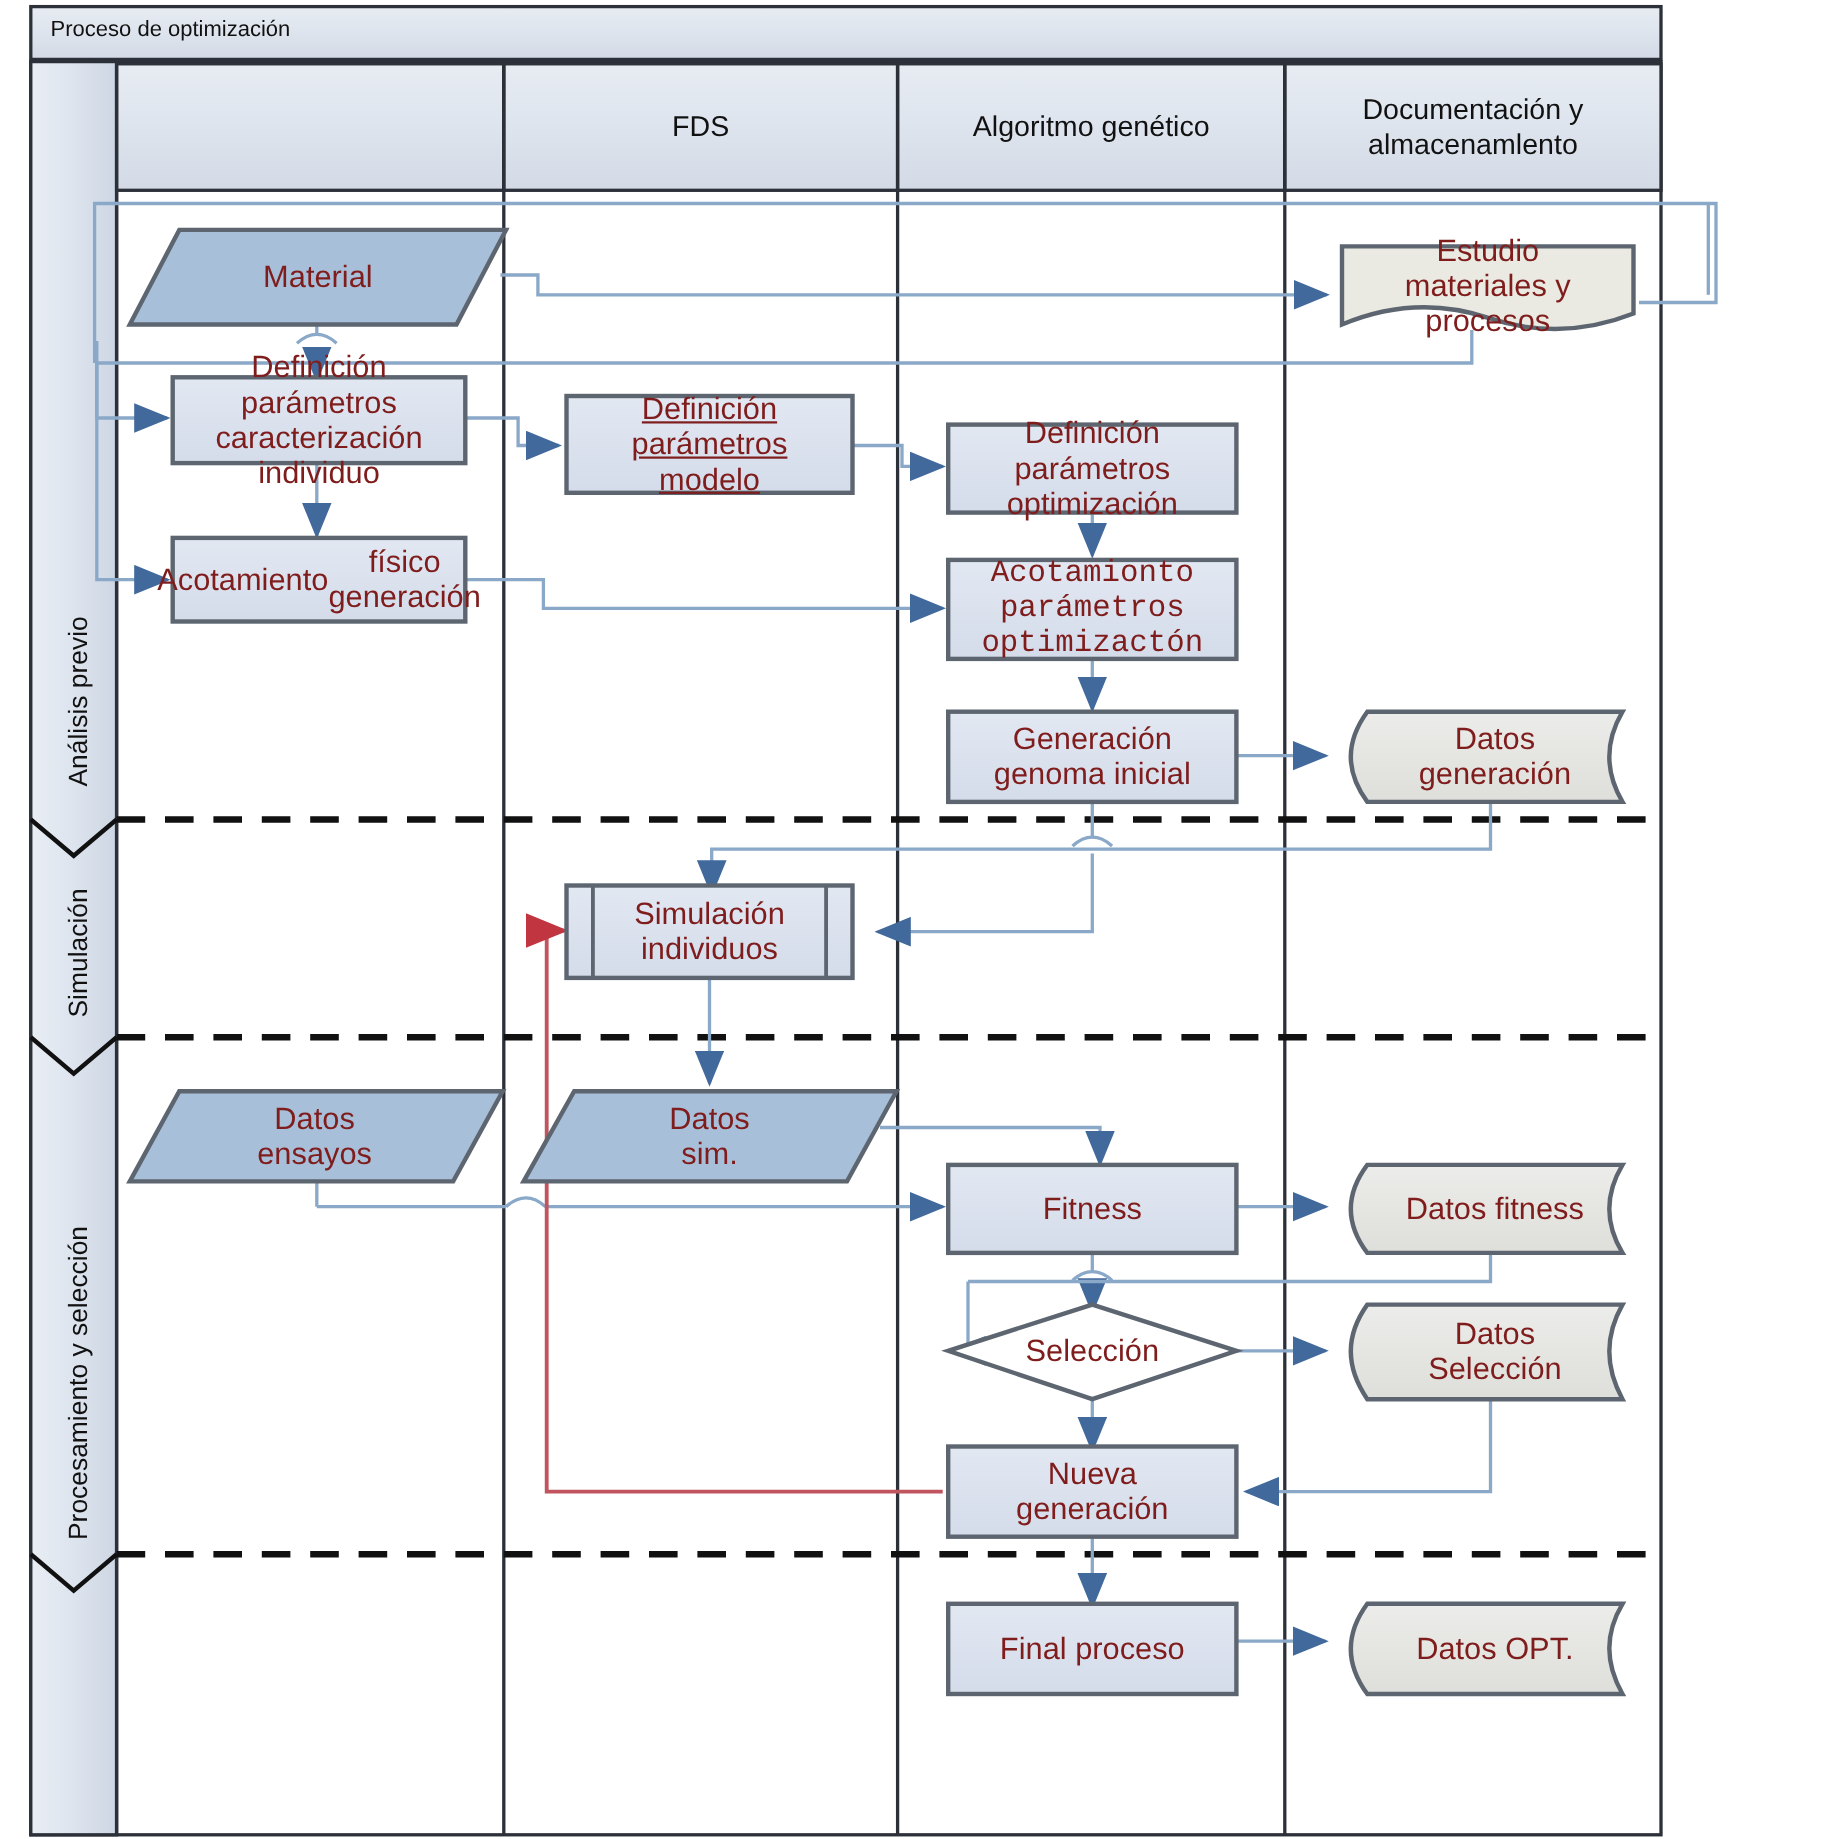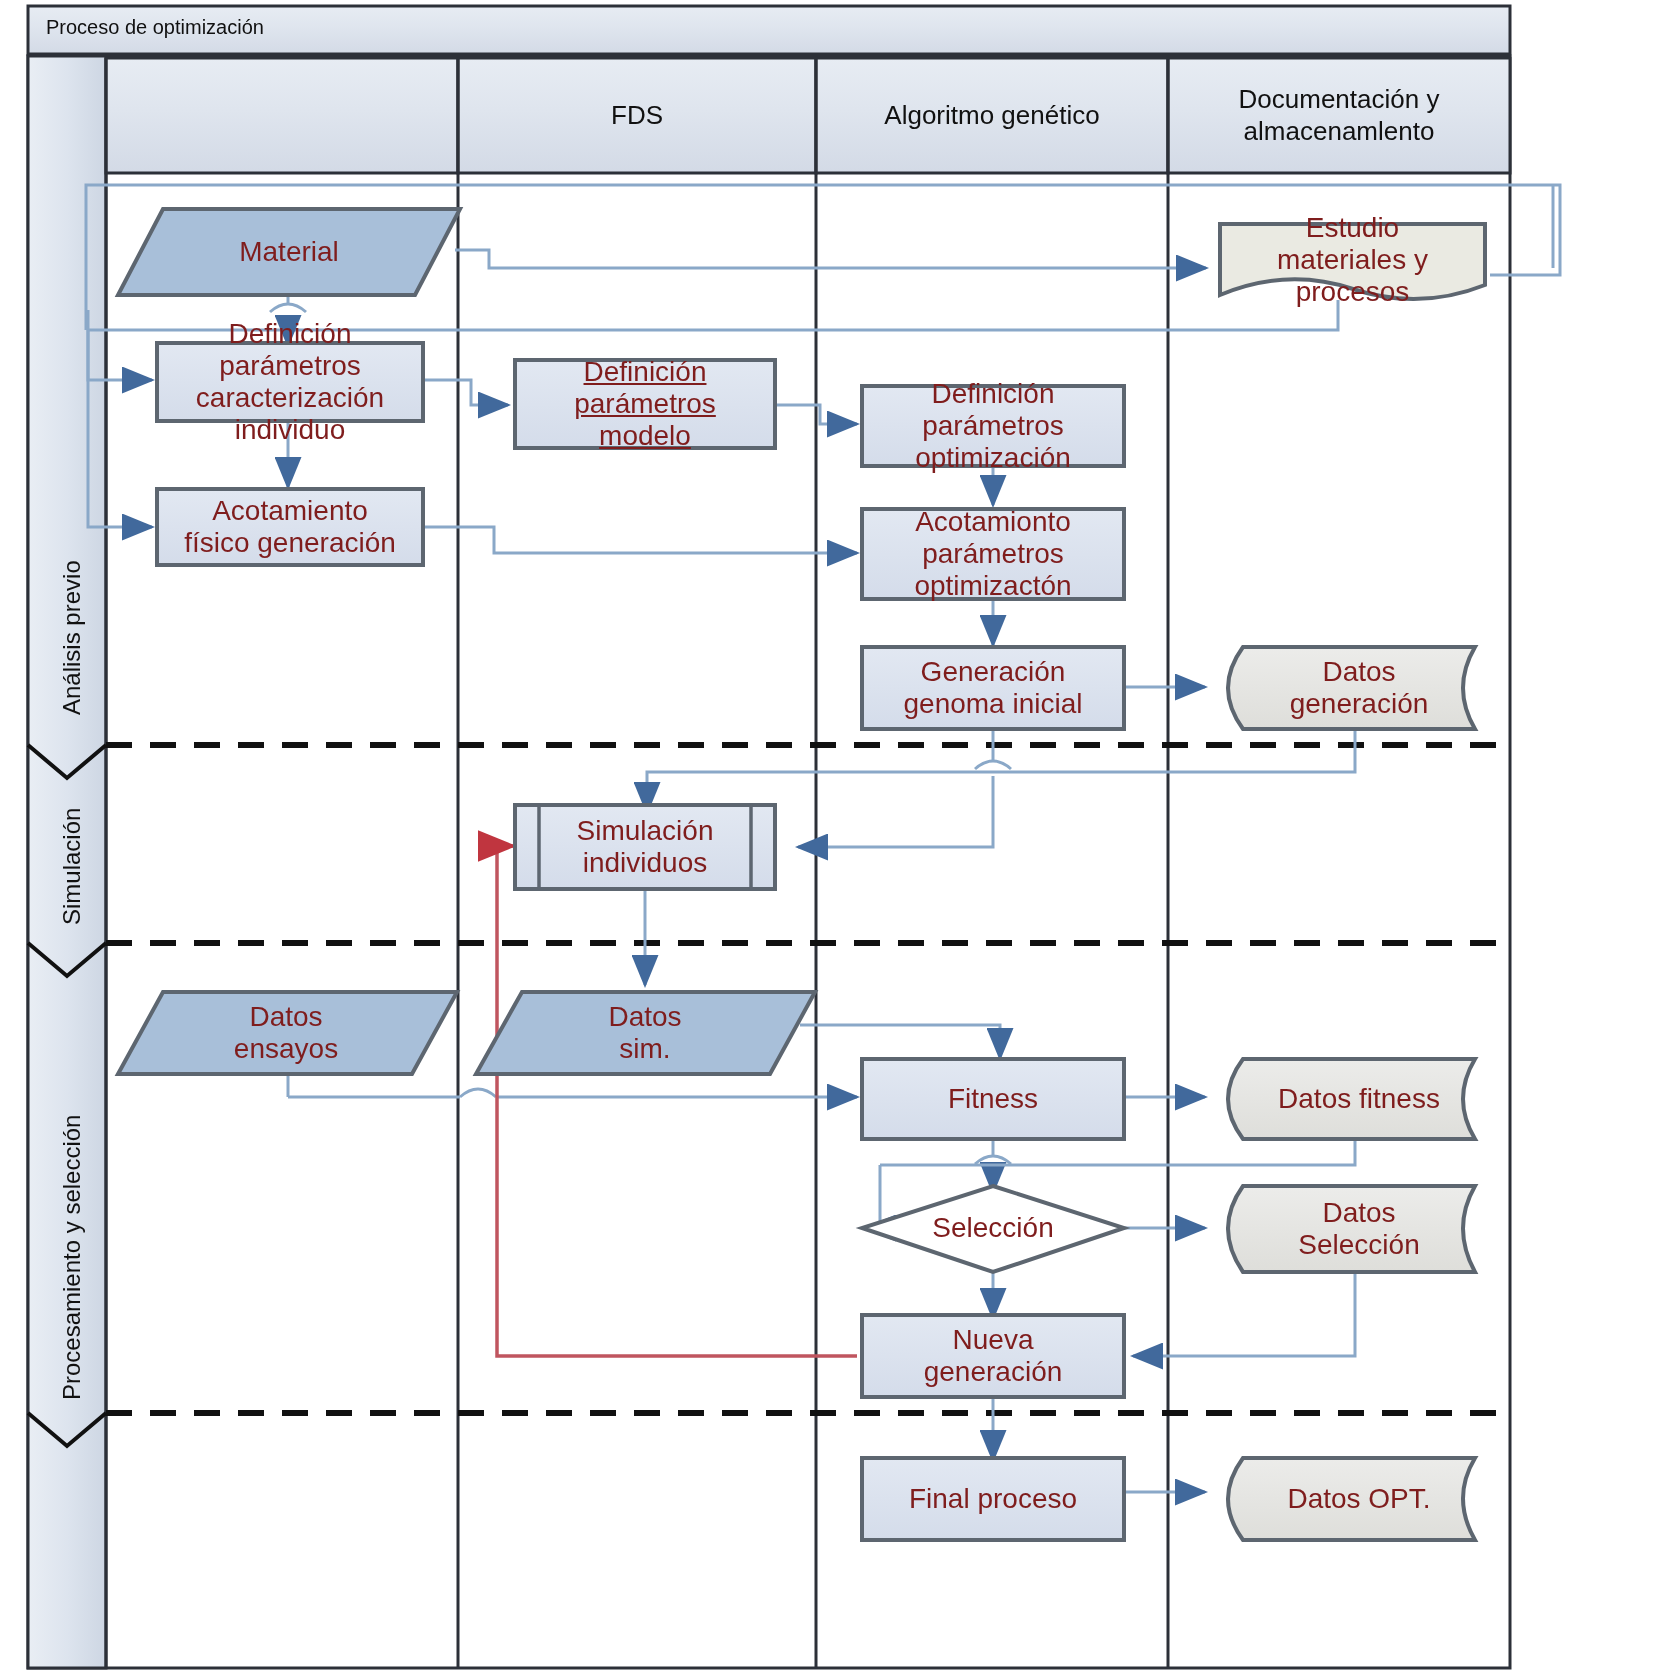--- a/index.html
+++ b/index.html
@@ -254,7 +254,7 @@
     <span>individuo</span>
   </div>
 
-  <div class="nodelabel" style="left:157px;top:489px;width:266px;height:76px;flex-direction:column;">
+  <div class="nodelabel" style="left:157px;top:489px;width:266px;height:76px;flex-direction:row;">
     <span>Acotamiento</span>
     <span>físico generación</span>
   </div>

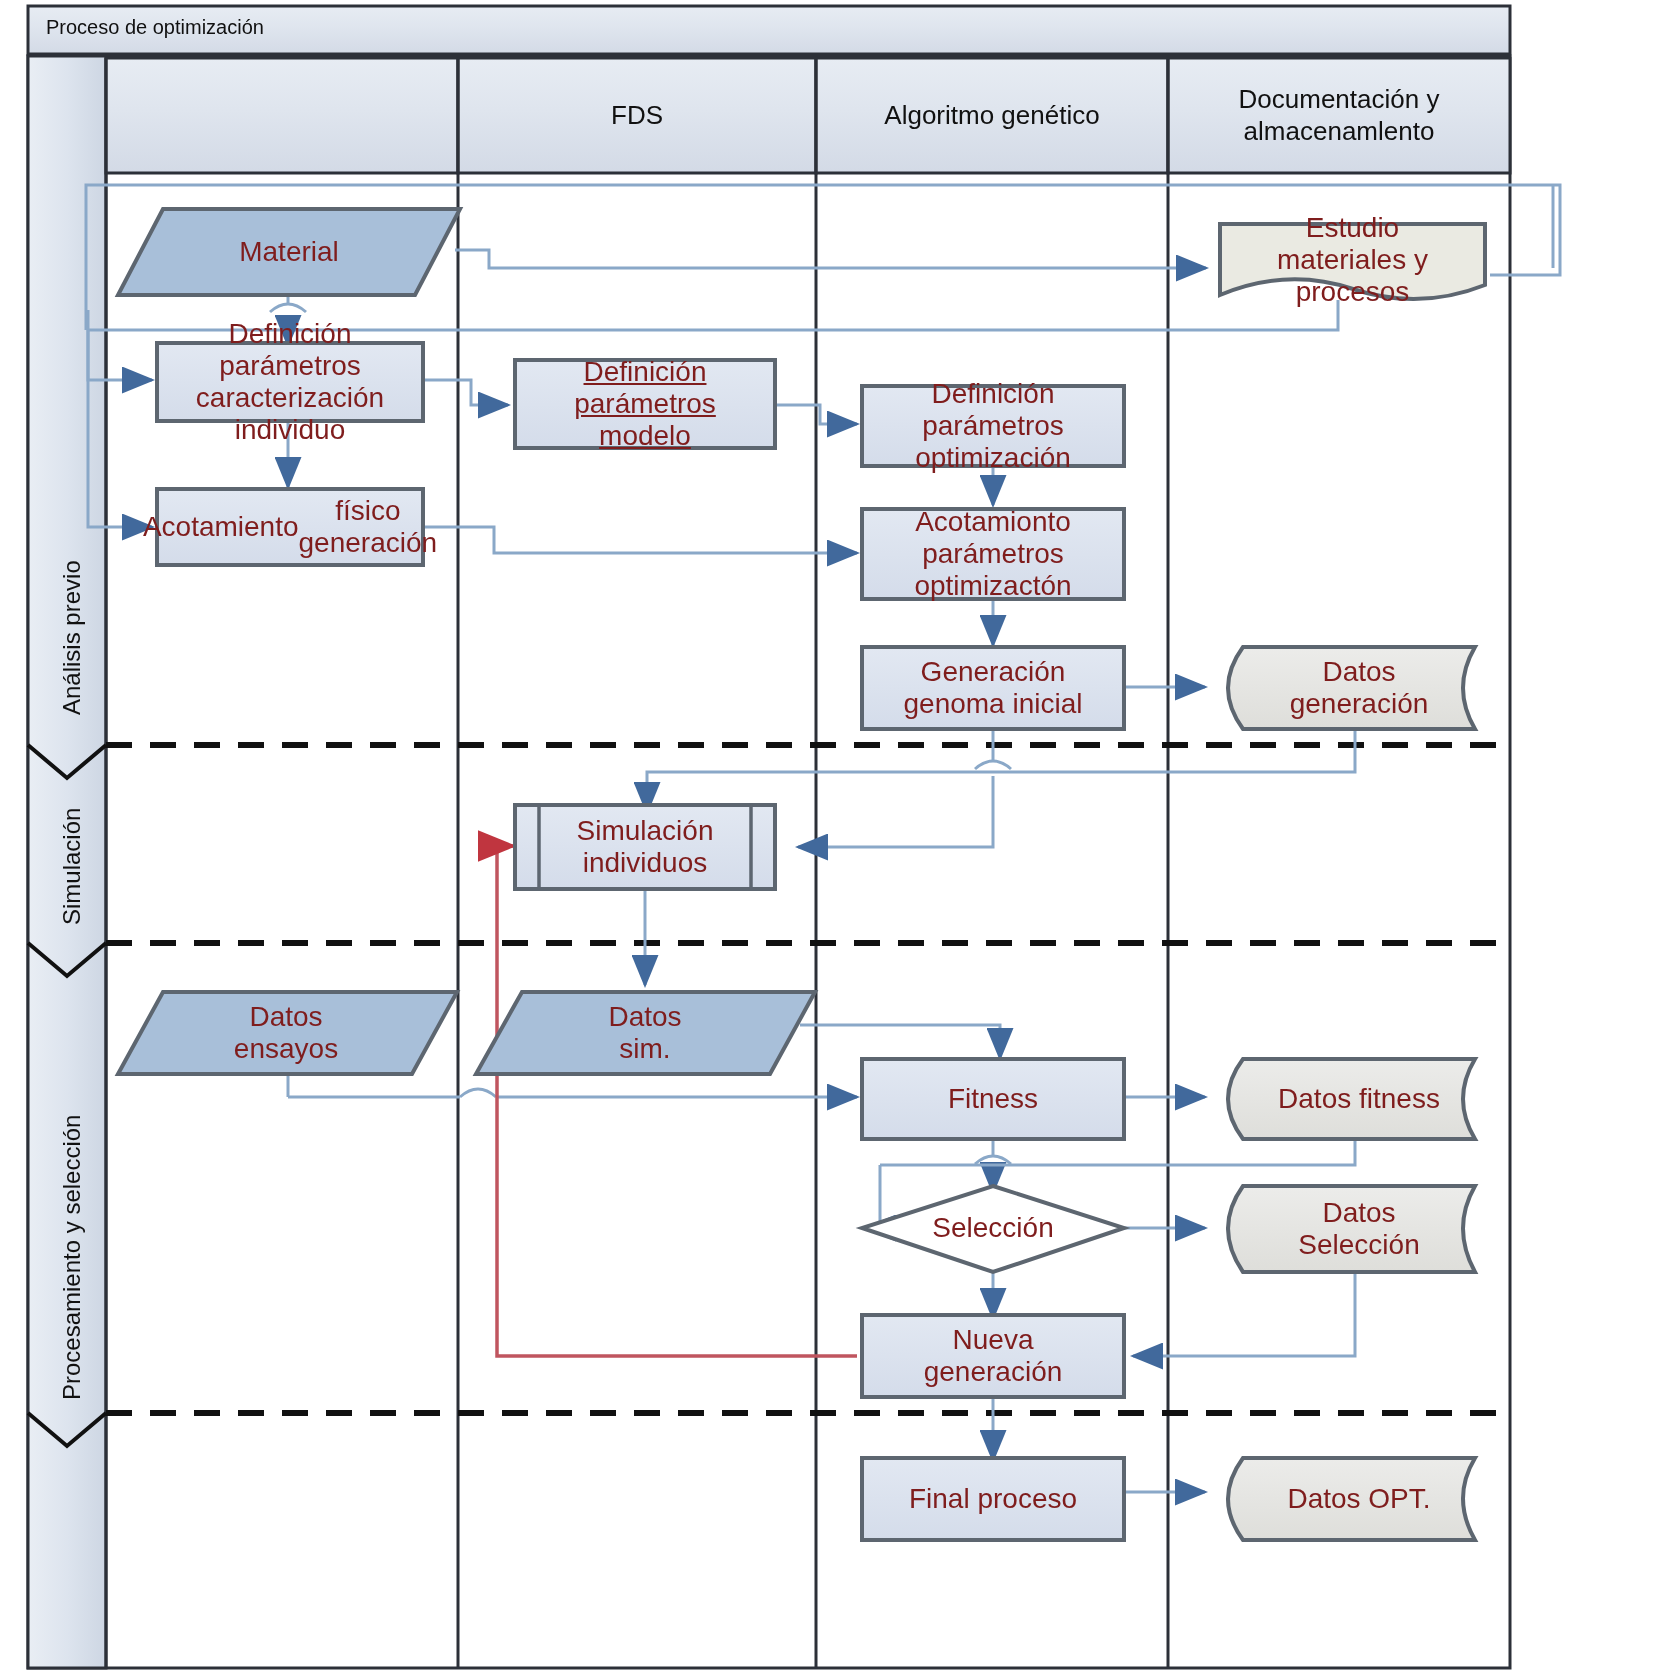--- a/index.html
+++ b/index.html
@@ -270,7 +270,7 @@
     <span>optimización</span>
   </div>
 
-  <div class="nodelabel" style="left:862px;top:509px;width:262px;height:90px;flex-direction:column;">
+  <div class="nodelabel" style="left:862px;top:509px;width:262px;height:90px;flex-direction:column;font-family:Liberation Mono, monospace;">
     <span>Acotamionto</span>
     <span>parámetros</span>
     <span>optimizactón</span>

